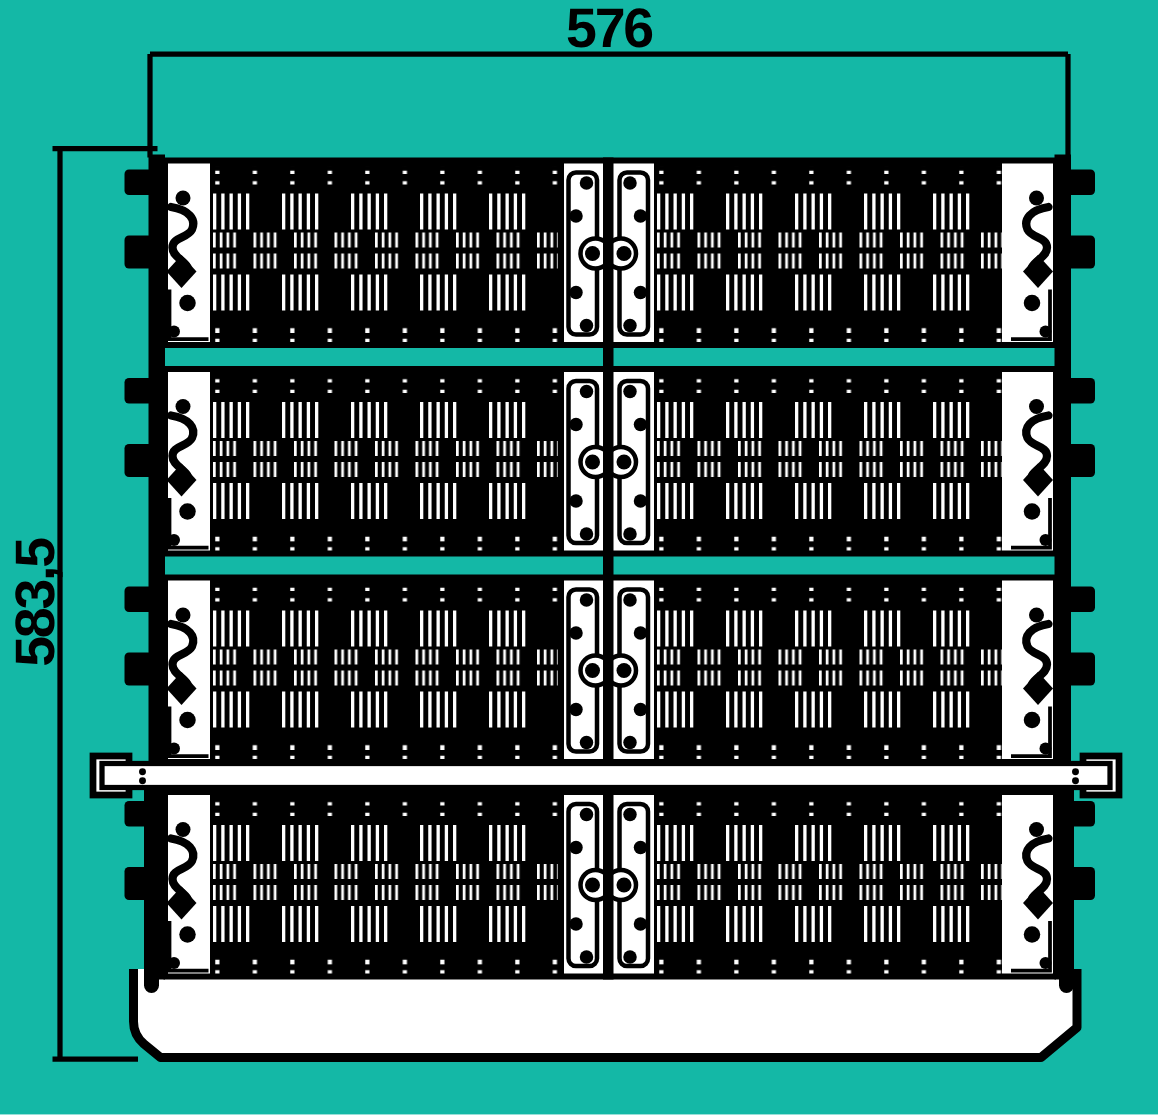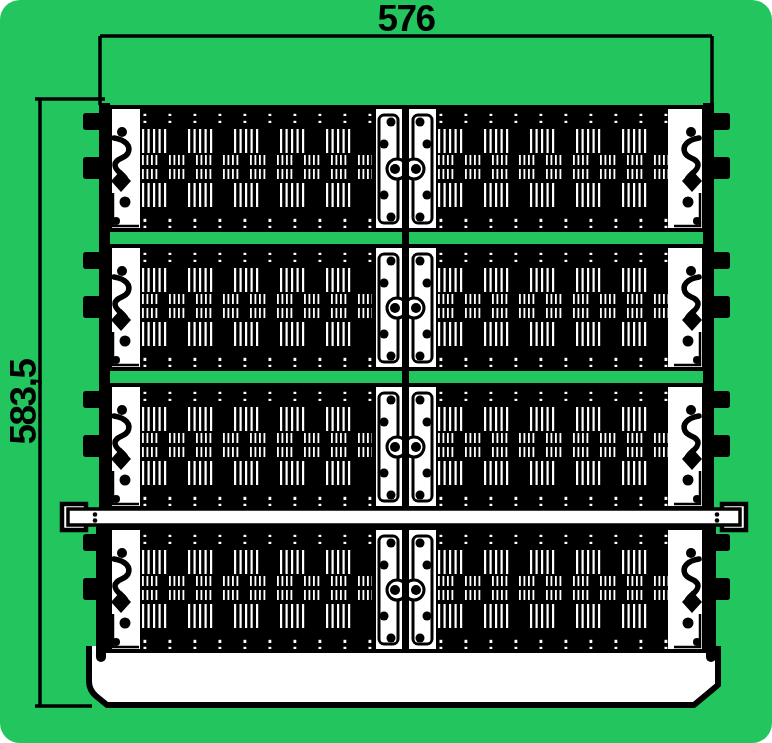--- a/index.html
+++ b/index.html
@@ -3,8 +3,8 @@
 <meta charset="utf-8">
 <style>
   html,body{margin:0;padding:0;background:#ffffff;}
-  .stage{width:772px;height:743px;position:relative;background:#22c55e;overflow:hidden;
-         font-family:"Liberation Sans",sans-serif;border-radius:20px;}
+  .stage{width:772px;height:743px;position:relative;background:#14b8a6;overflow:hidden;
+         font-family:"Liberation Sans",sans-serif;}
   svg{display:block;}
   .dim-text{font-family:"Liberation Sans",sans-serif;font-weight:bold;font-size:37px;
             fill:#000;letter-spacing:-1.5px;}

